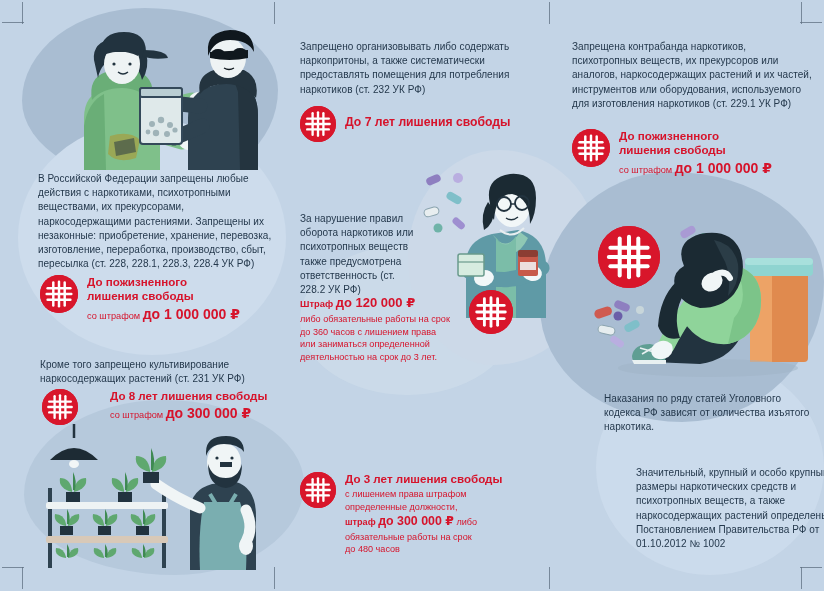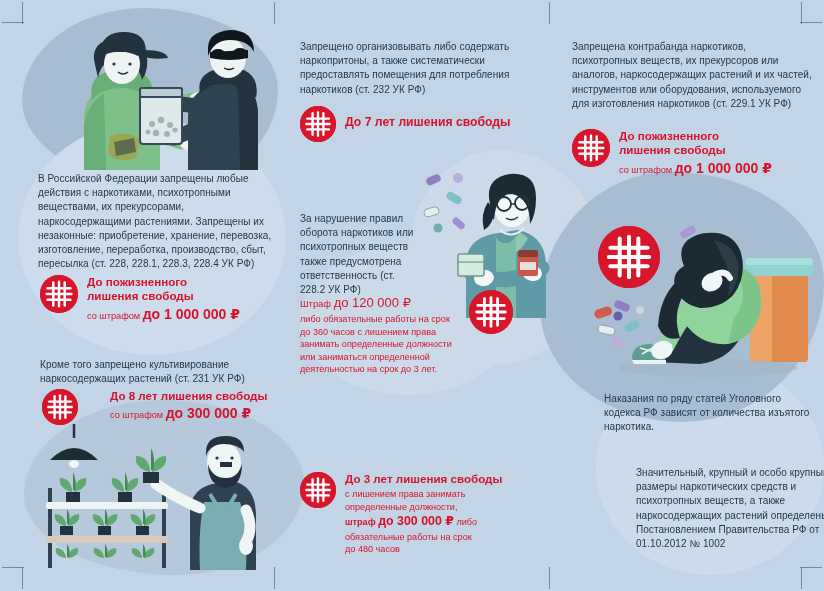--- a/index.html
+++ b/index.html
@@ -39,7 +39,7 @@
   .pen-sub b{font-size:14px;font-weight:bold;}
   .pen-lines{font-size:9.1px;line-height:1.38;color:#d6132b;}
   .pen-lines b{font-weight:bold;}
-  .pen-inline{font-size:9.4px;color:#d6132b;font-weight:normal;}
+  .pen-inline{font-size:9.4px;color:#d6132b;font-weight:bold;}
   .pen-inline .num{font-size:13px;}
 
   

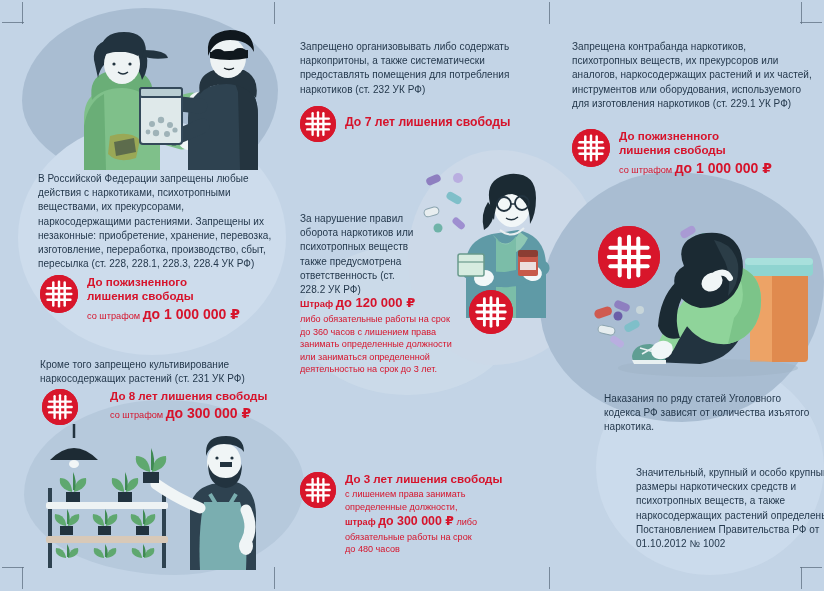--- a/index.html
+++ b/index.html
@@ -362,7 +362,6 @@
     <div class="pen-lines">
       <div>либо обязательные работы на срок</div>
       <div>до 360 часов с лишением права</div>
-      <div>занимать определенные должности</div>
       <div>или заниматься определенной</div>
       <div>деятельностью на срок до 3 лет.</div>
     </div>

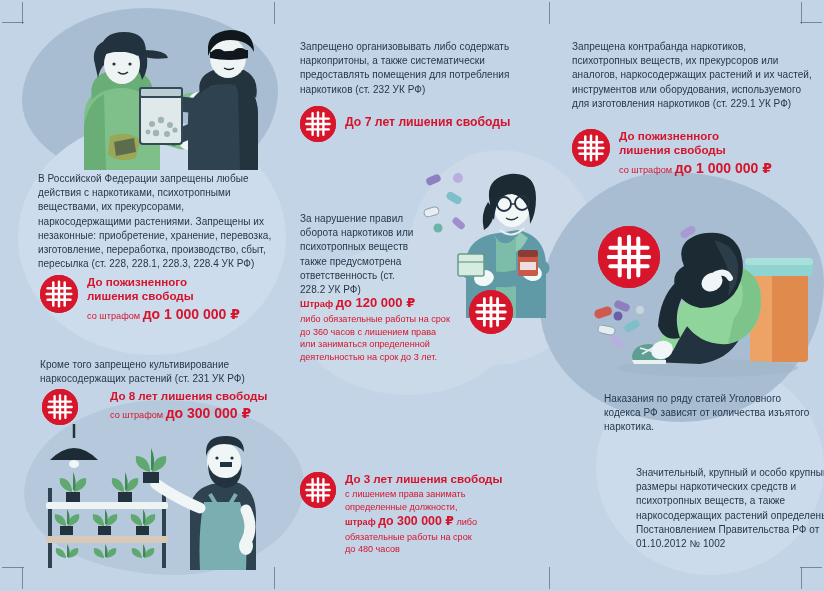--- a/index.html
+++ b/index.html
@@ -385,7 +385,7 @@
     <div class="pen-text">
       <div class="pen-head">До 3 лет лишения свободы</div>
       <div class="pen-lines" style="margin-top:2px;">
-        <div>с лишением права занимать</div>
+        <div>с лишением права штрафом</div>
         <div>определенные должности,</div>
         <div>
           <b>штраф</b>

